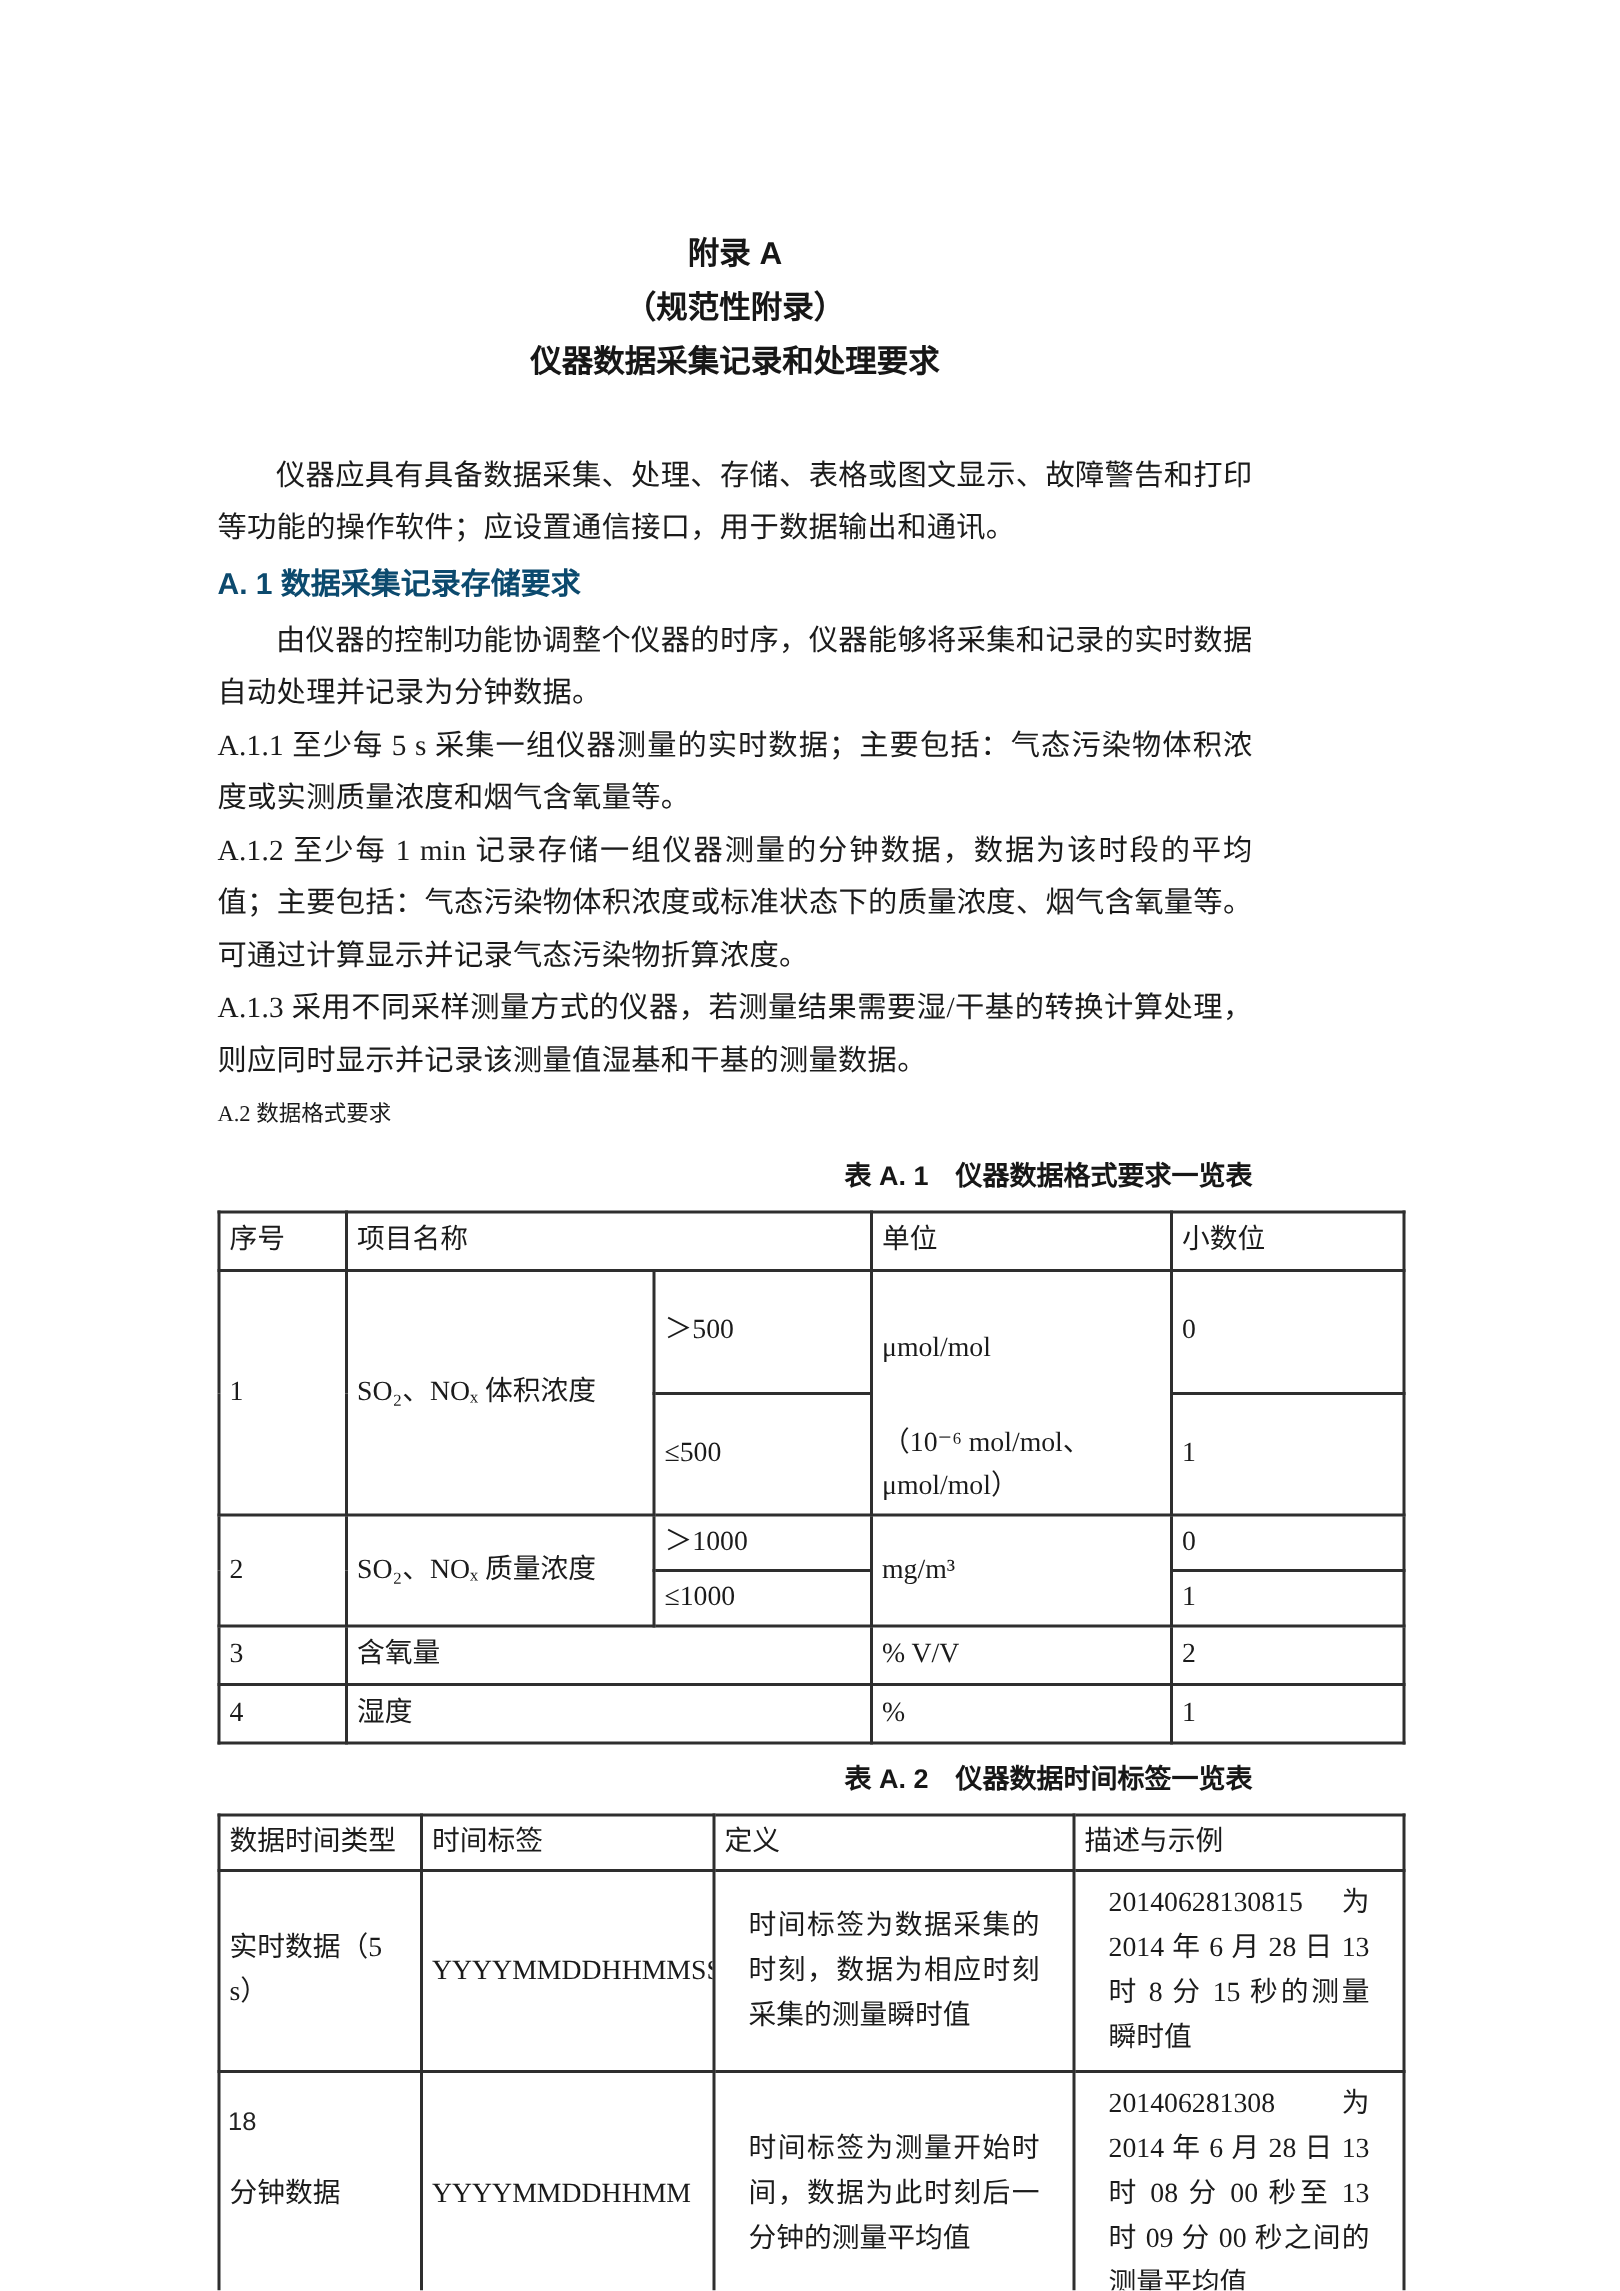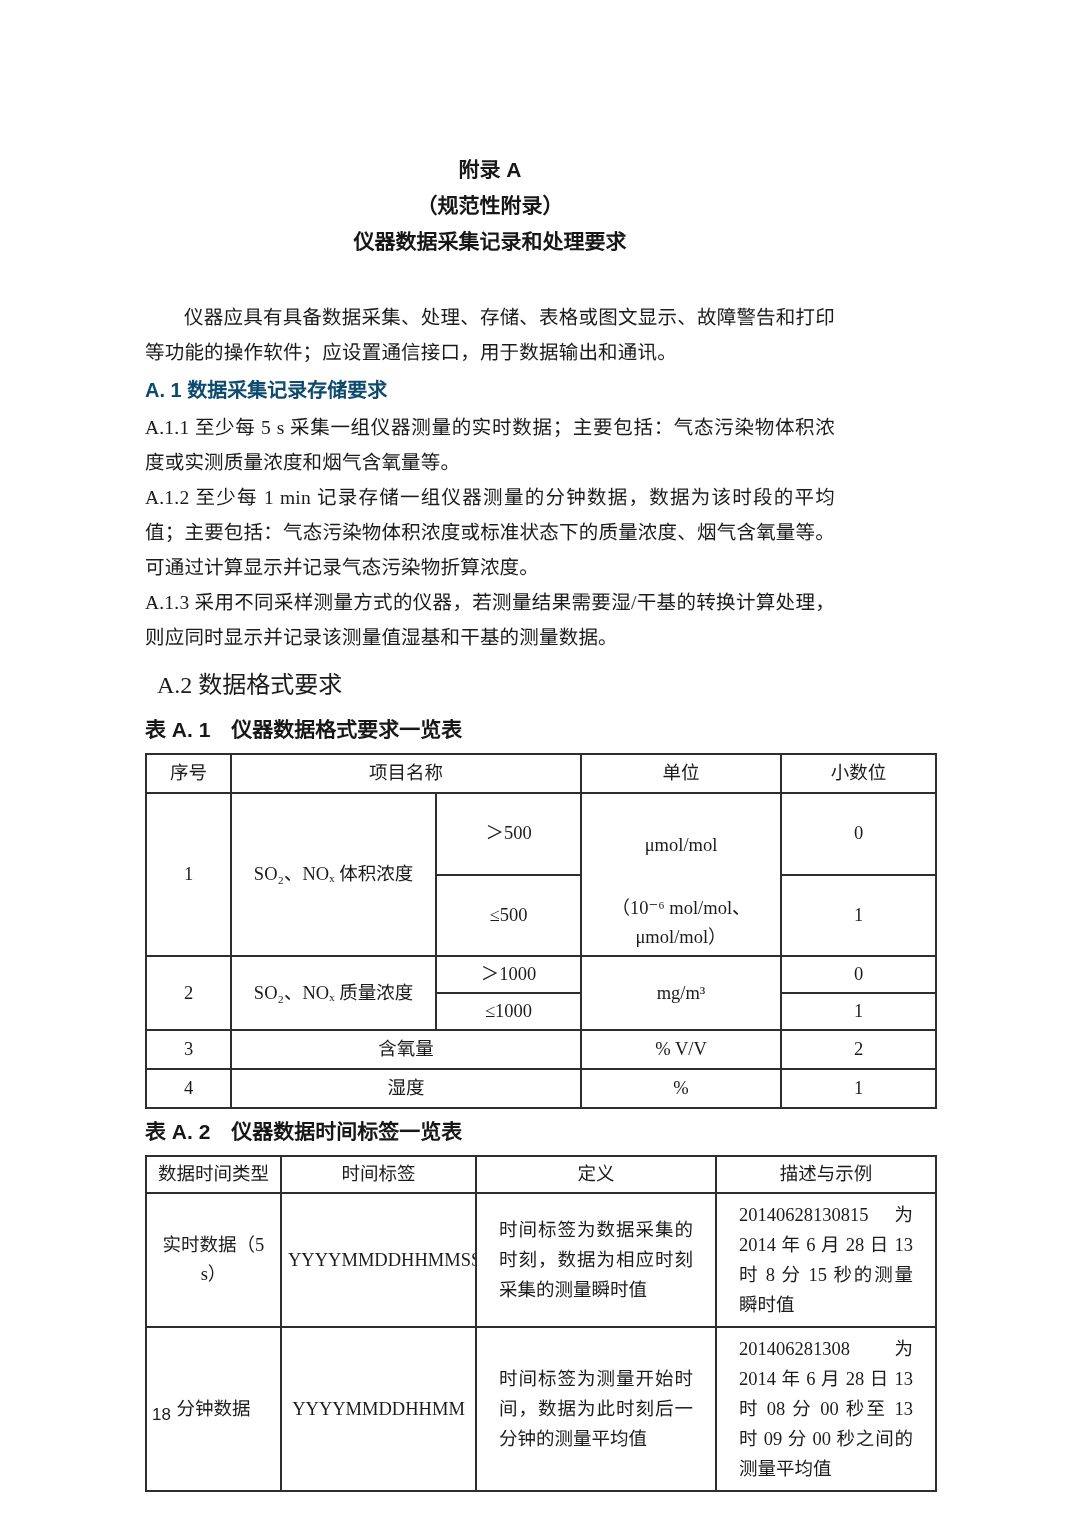--- a/index.html
+++ b/index.html
@@ -112,6 +112,7 @@
 
   <h3 class="sec-heading-bold">A. 1 数据采集记录存储要求</h3>
 
+  <p class="body-par indent">由仪器的控制功能协调整个仪器的时序，仪器能够将采集和记录的实时数据自动处理并记录为分钟数据。</p>
   <p class="body-par">A.1.1 至少每 5 s 采集一组仪器测量的实时数据；主要包括：气态污染物体积浓度或实测质量浓度和烟气含氧量等。</p>
   <p class="body-par">A.1.2 至少每 1 min 记录存储一组仪器测量的分钟数据，数据为该时段的平均值；主要包括：气态污染物体积浓度或标准状态下的质量浓度、烟气含氧量等。可通过计算显示并记录气态污染物折算浓度。</p>
   <p class="body-par">A.1.3 采用不同采样测量方式的仪器，若测量结果需要湿/干基的转换计算处理，则应同时显示并记录该测量值湿基和干基的测量数据。</p>

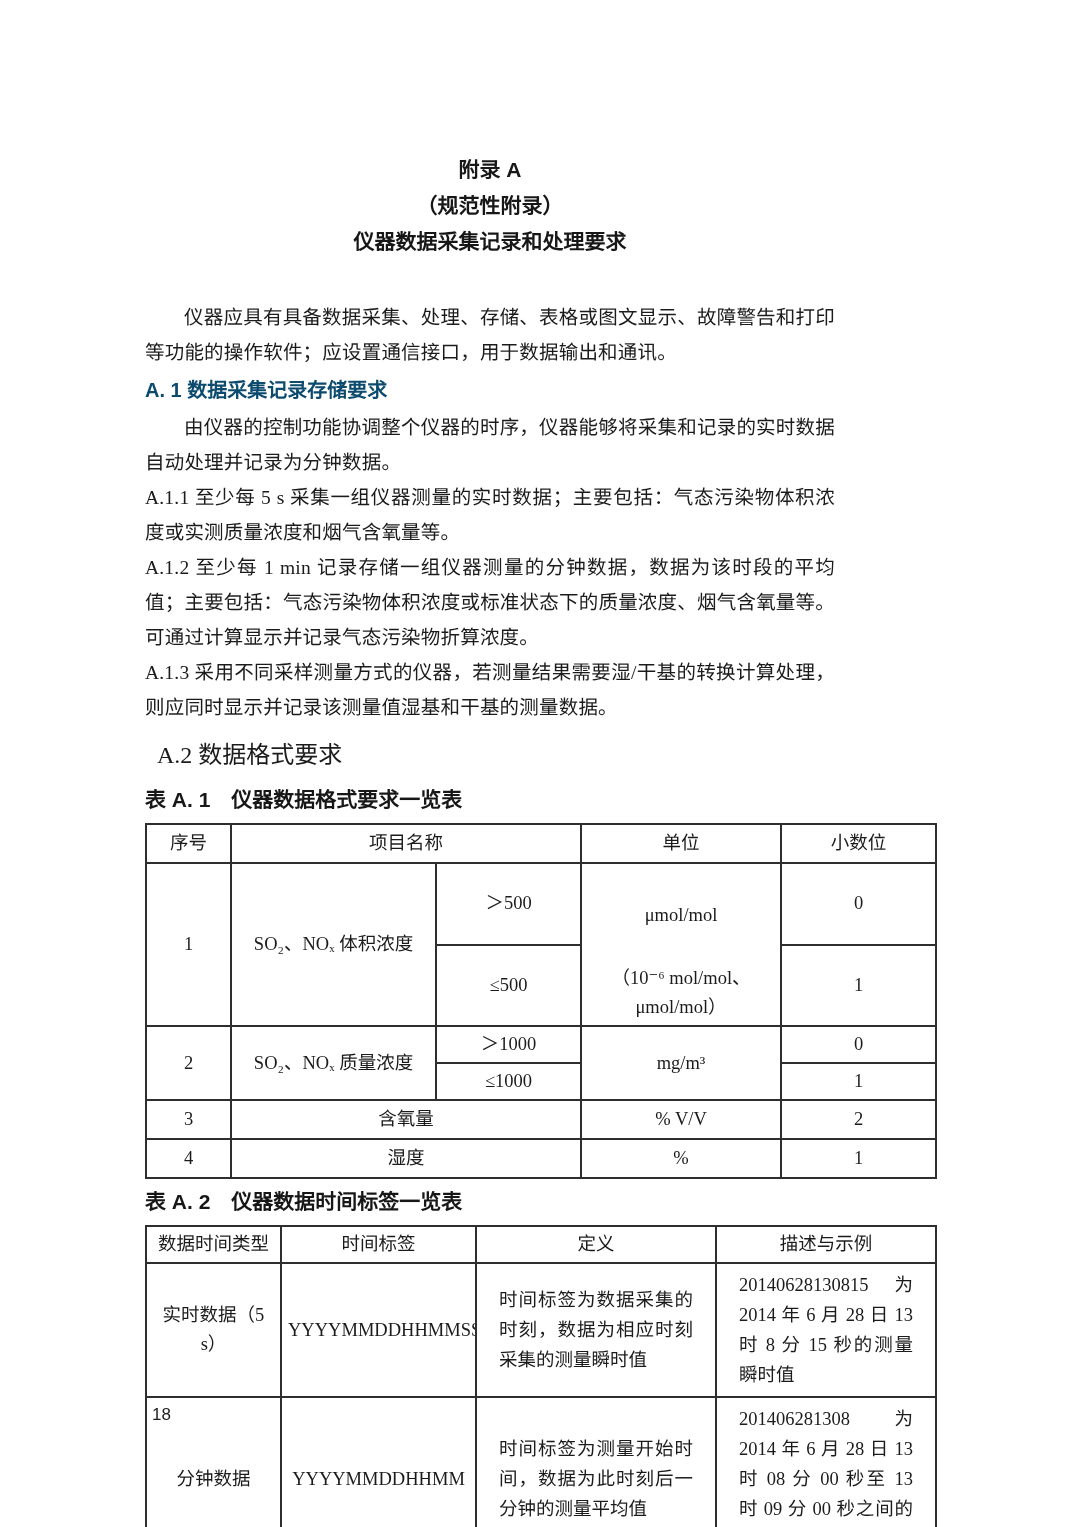--- a/index.html
+++ b/index.html
@@ -46,8 +46,8 @@
     color: #0c4a6e;
   }
   .sec-heading-serif {
-    margin: 12px;
-    font-size: 24px;
+    margin: 0;
+    font-size: 15px;
     line-height: 36px;
   }
   .tbl-caption {

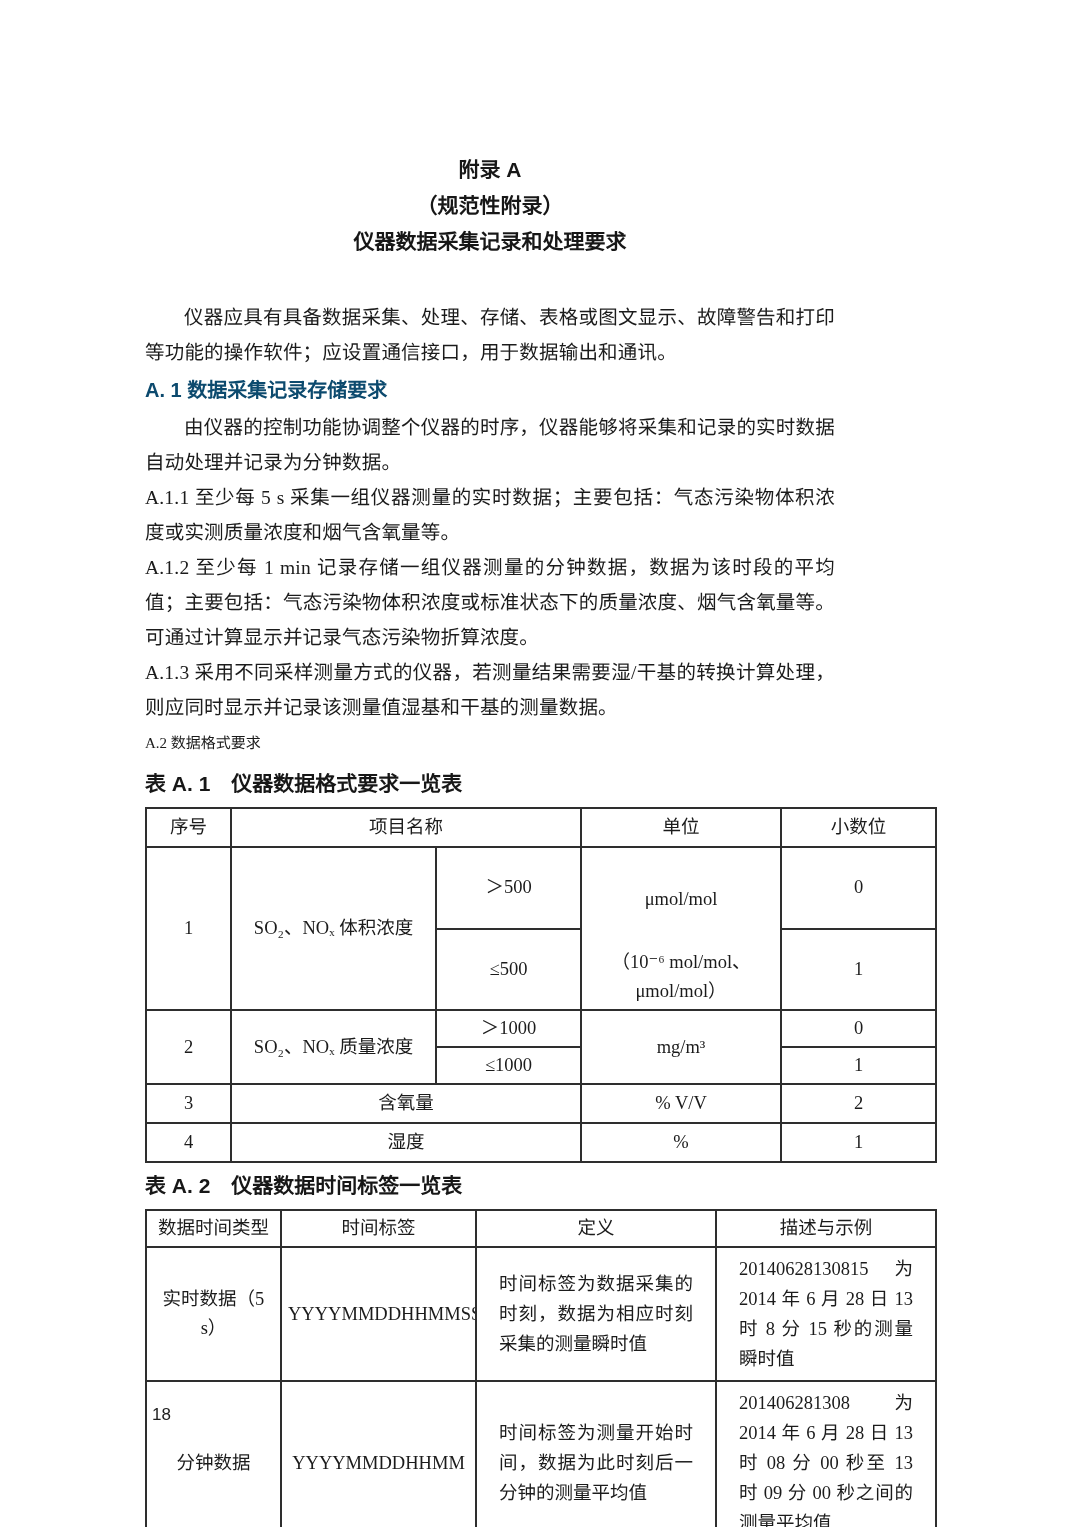--- a/index.html
+++ b/index.html
@@ -52,10 +52,10 @@
   }
   .tbl-caption {
     margin: 8px 0 8px 0;
-    text-align: left;
+    text-align: right;
     font-family: "Liberation Sans", "DejaVu Sans", sans-serif;
     font-weight: bold;
-    font-size: 21px;
+    font-size: 18px;
     line-height: 30px;
     color: #171717;
   }

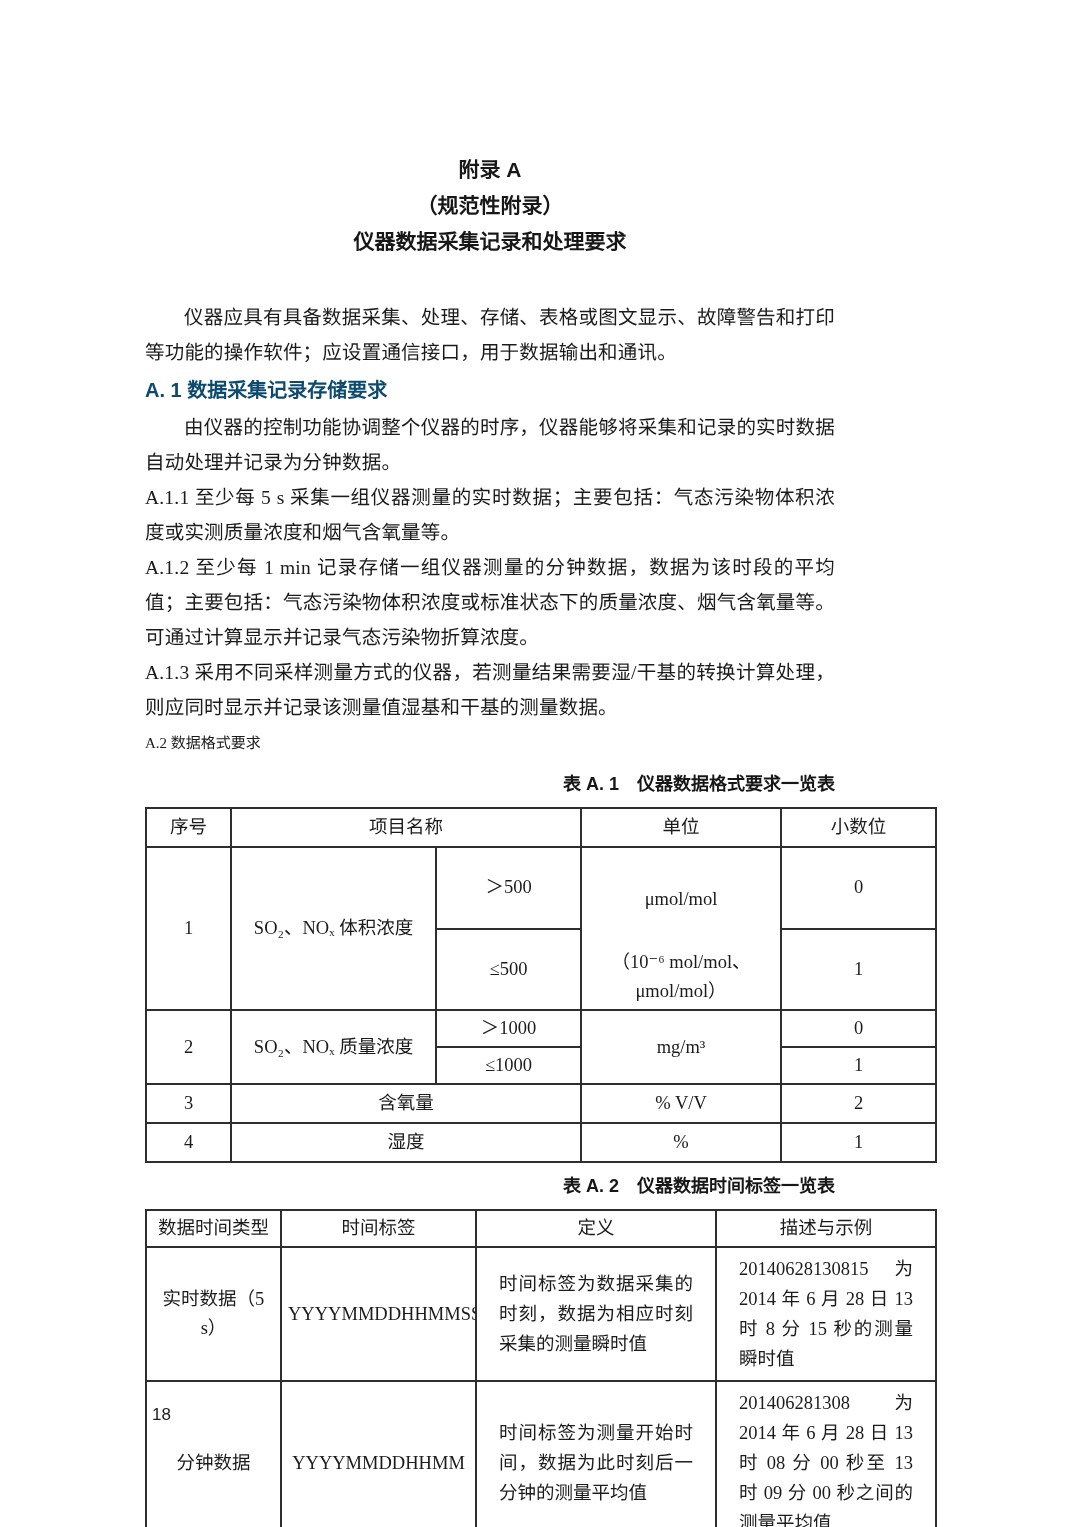--- a/index.html
+++ b/index.html
@@ -71,7 +71,7 @@
   table.doc-table td {
     border: 2px solid #2e2e2e;
     font-weight: normal;
-    text-align: center;
+    text-align: left;
     vertical-align: middle;
     padding: 3px 6px;
     line-height: 29px;

